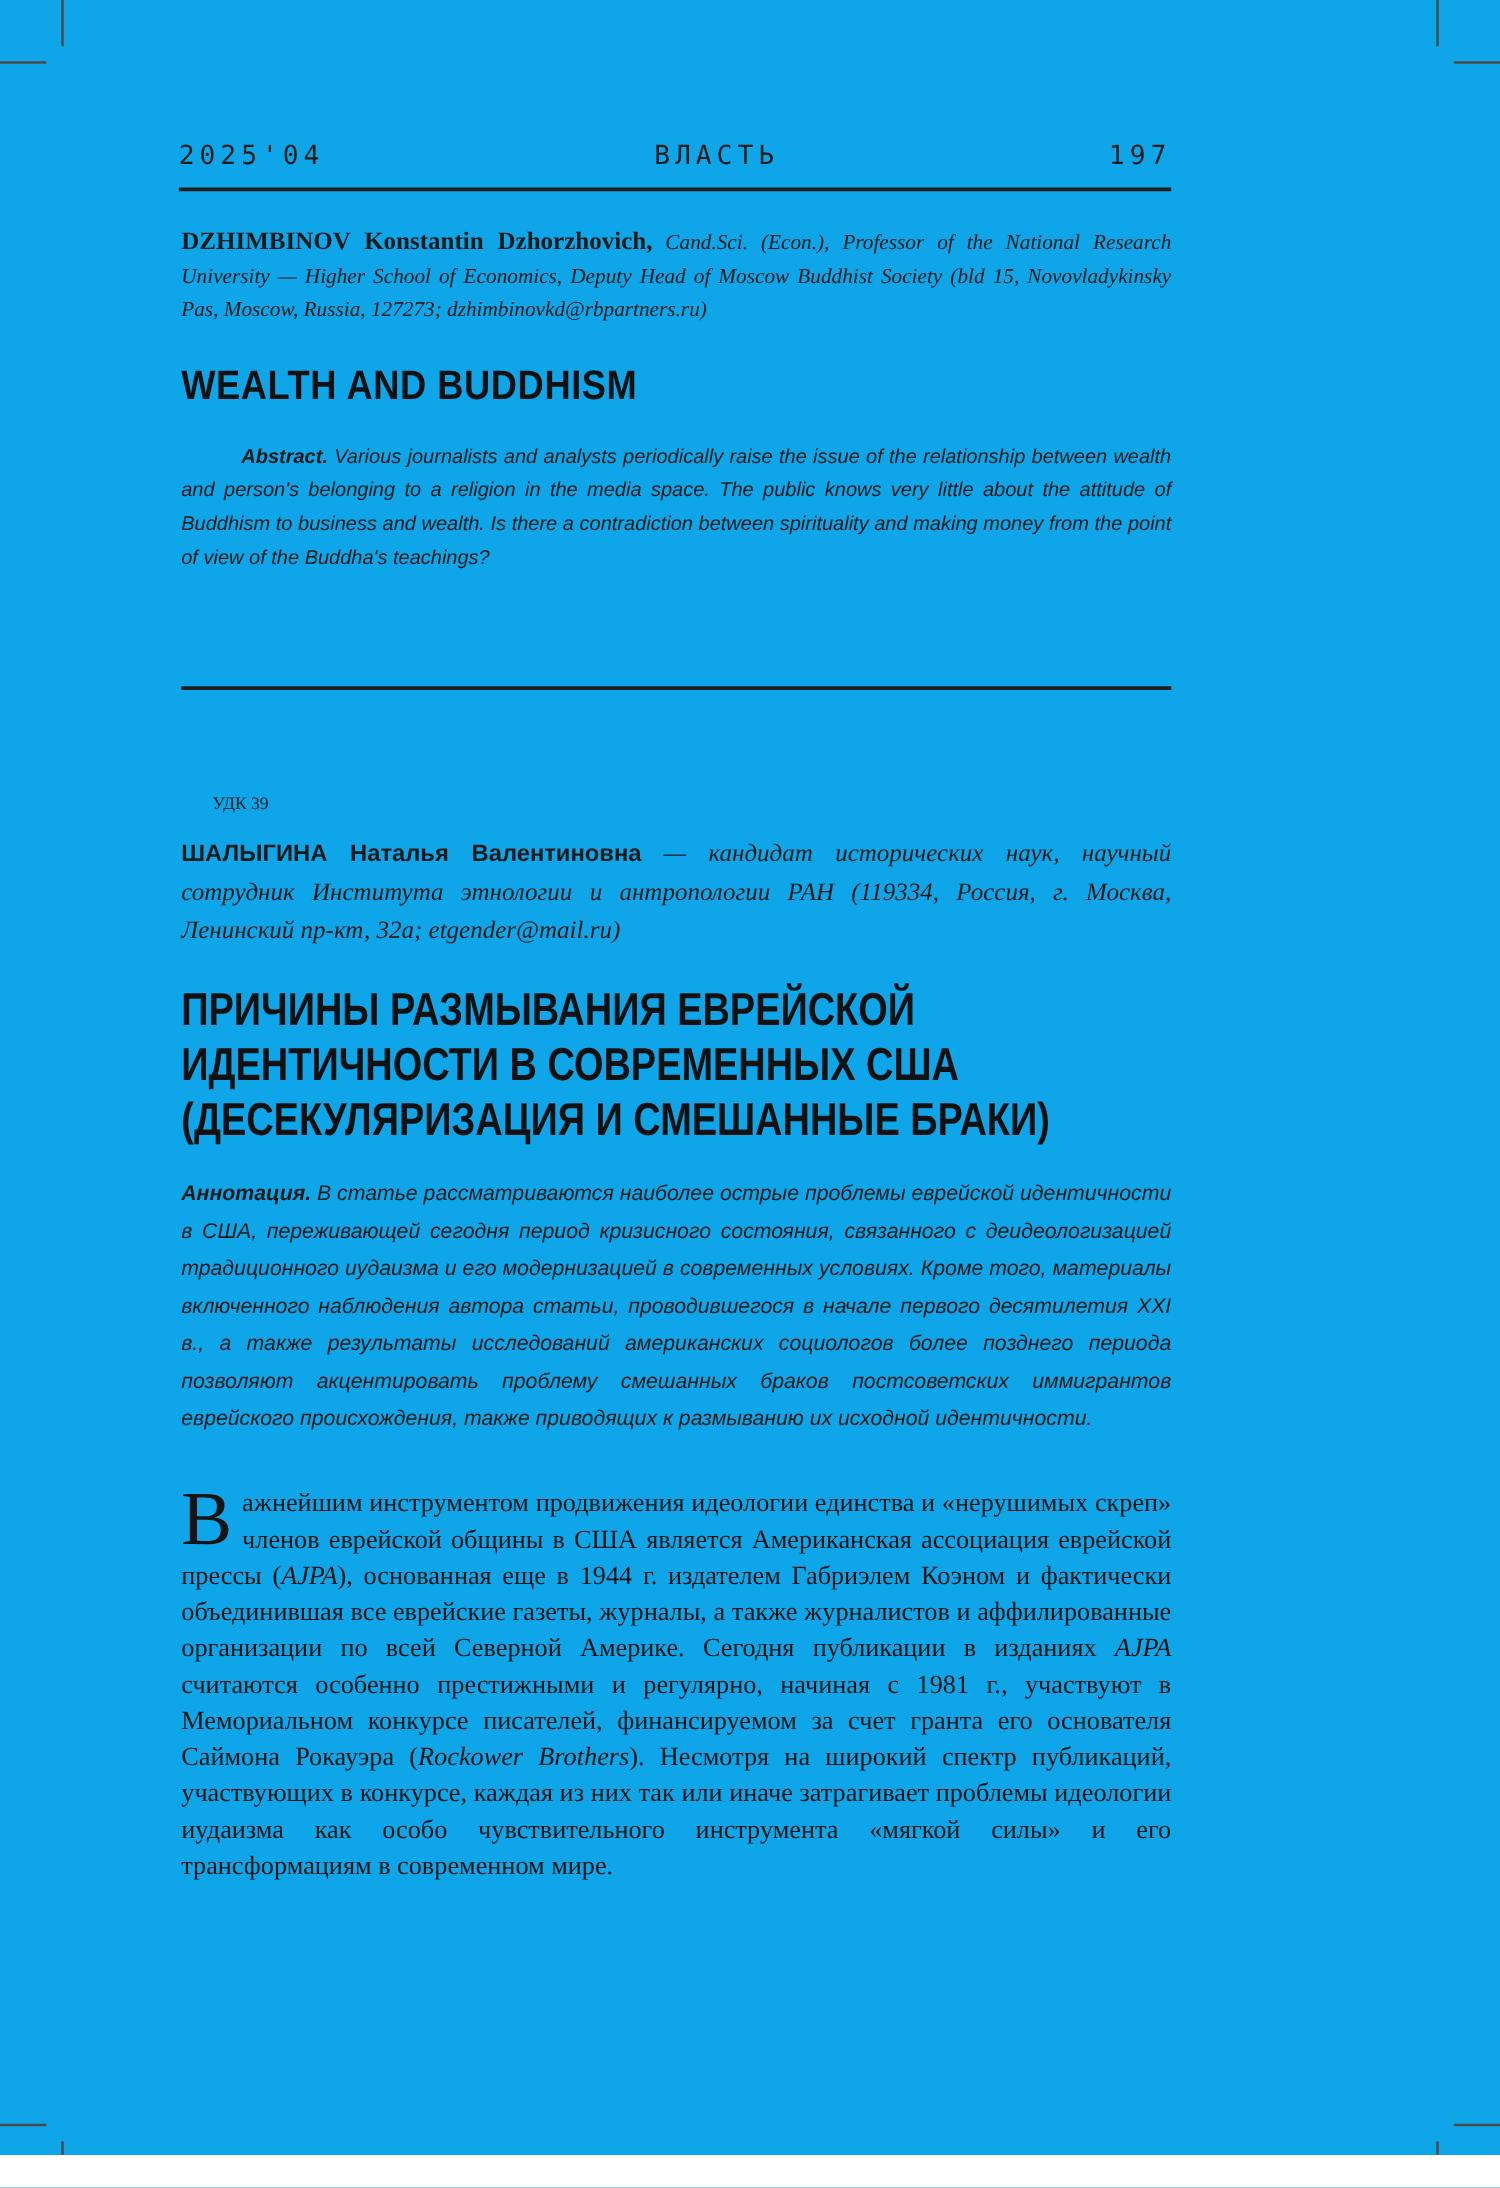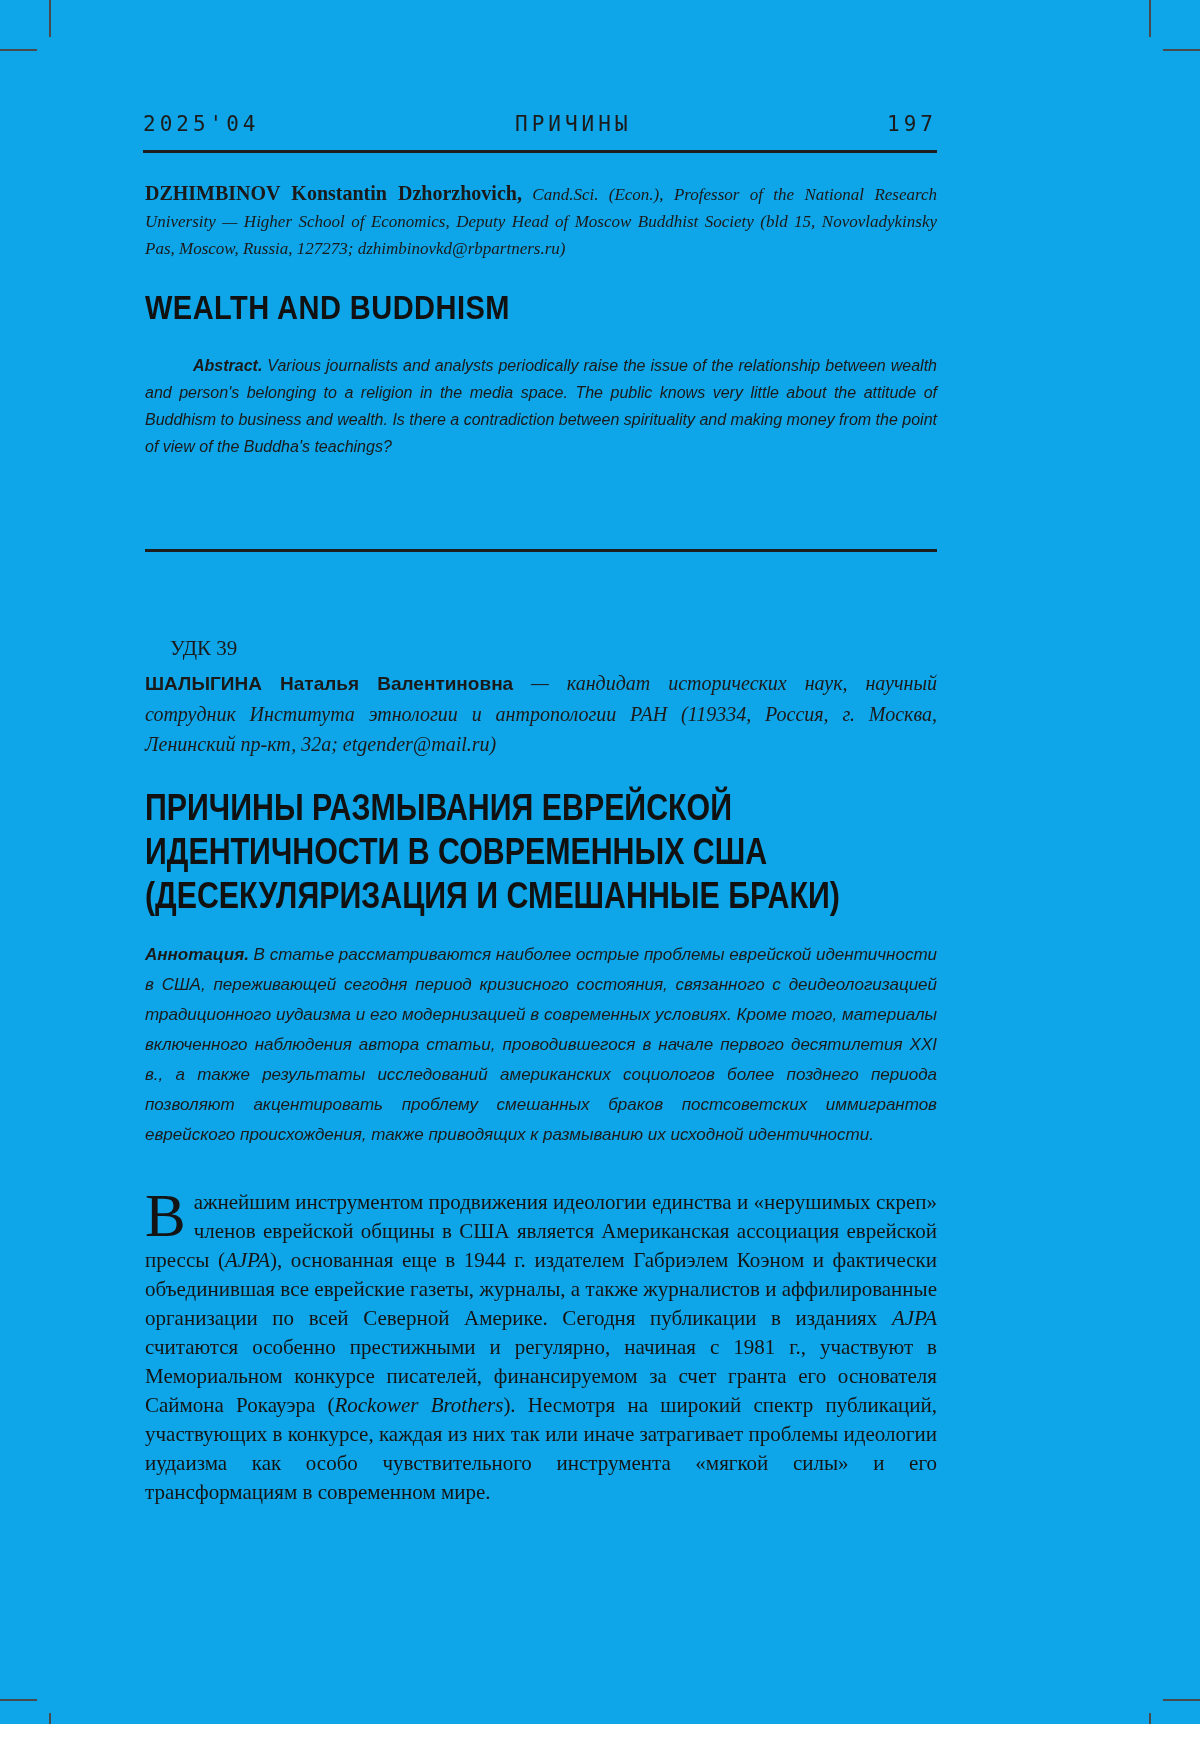--- a/index.html
+++ b/index.html
@@ -112,7 +112,7 @@
 
   <div class="header-row">
     <span>2025'04</span>
-    <span>ПРИЧИНЫ</span>
+    <span>ВЛАСТЬ</span>
     <span>197</span>
   </div>
   <div class="header-rule"></div>

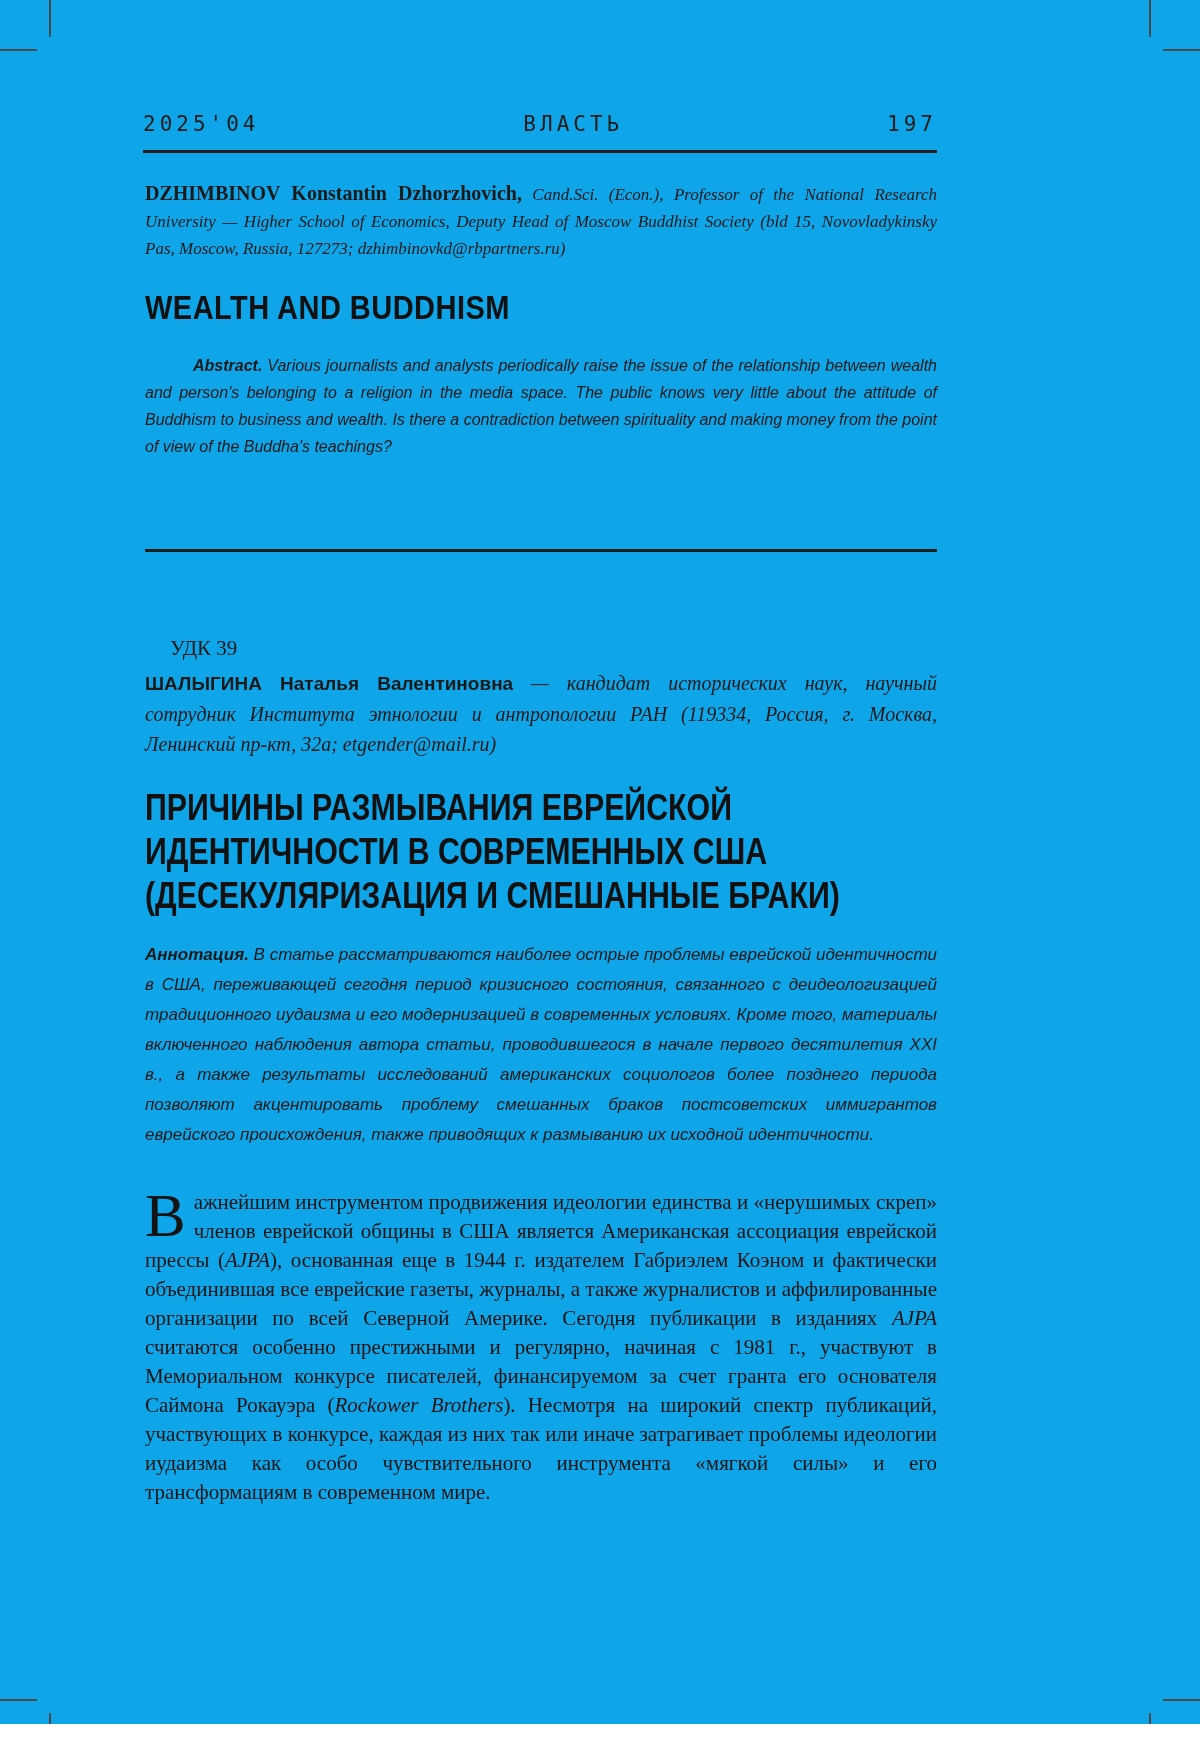--- a/index.html
+++ b/index.html
@@ -56,7 +56,7 @@
   
   .udk {
     position: absolute; left: 170px; top: 636px;
-    font-family: "Liberation Serif", serif; font-size: 21px; color: #1a1a1a;
+    font-family: "Liberation Serif", serif; font-size: 14px; color: #1a1a1a;
   }
   .ru-author {
     position: absolute; left: 145px; top: 668px; width: 792px;

